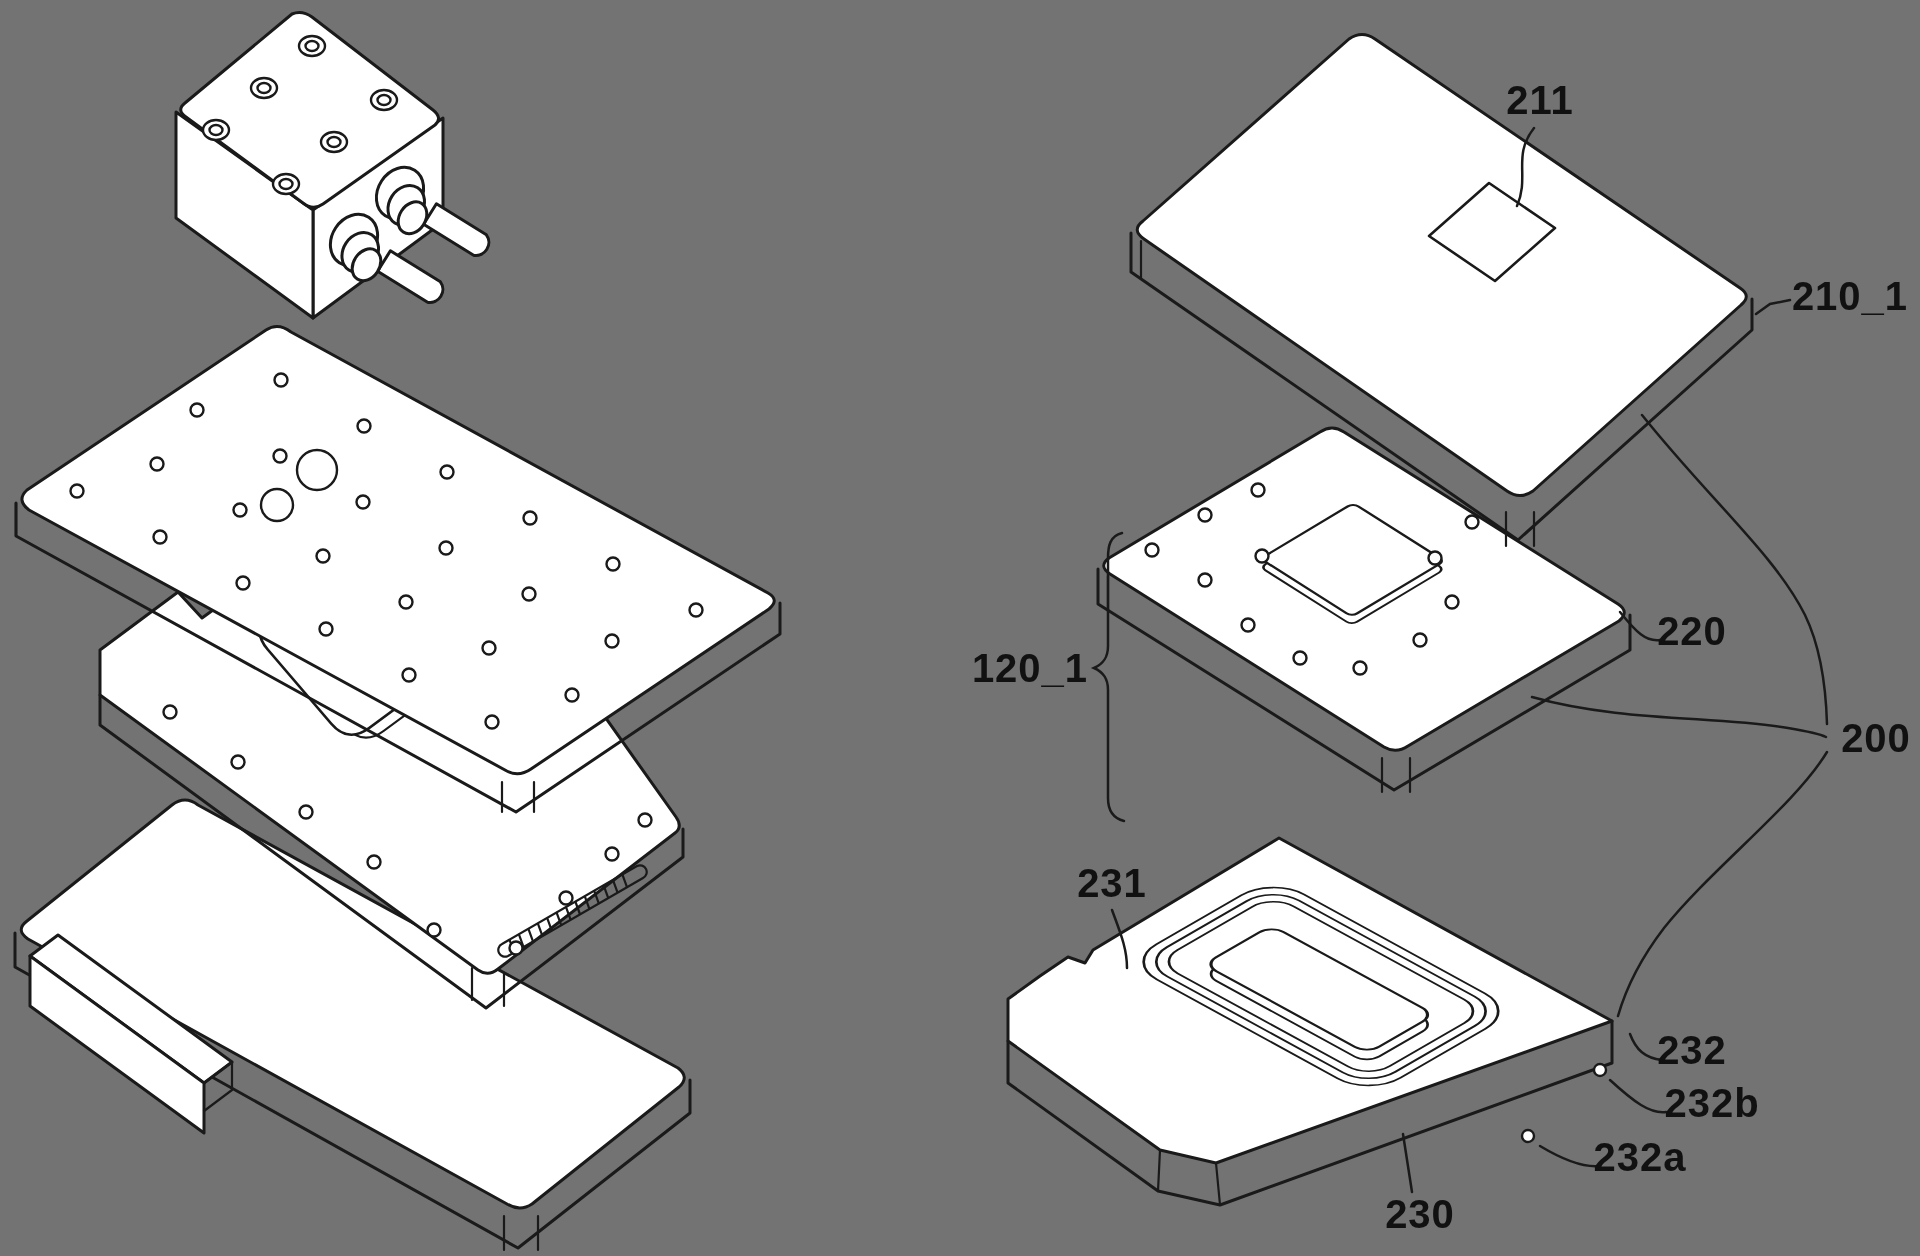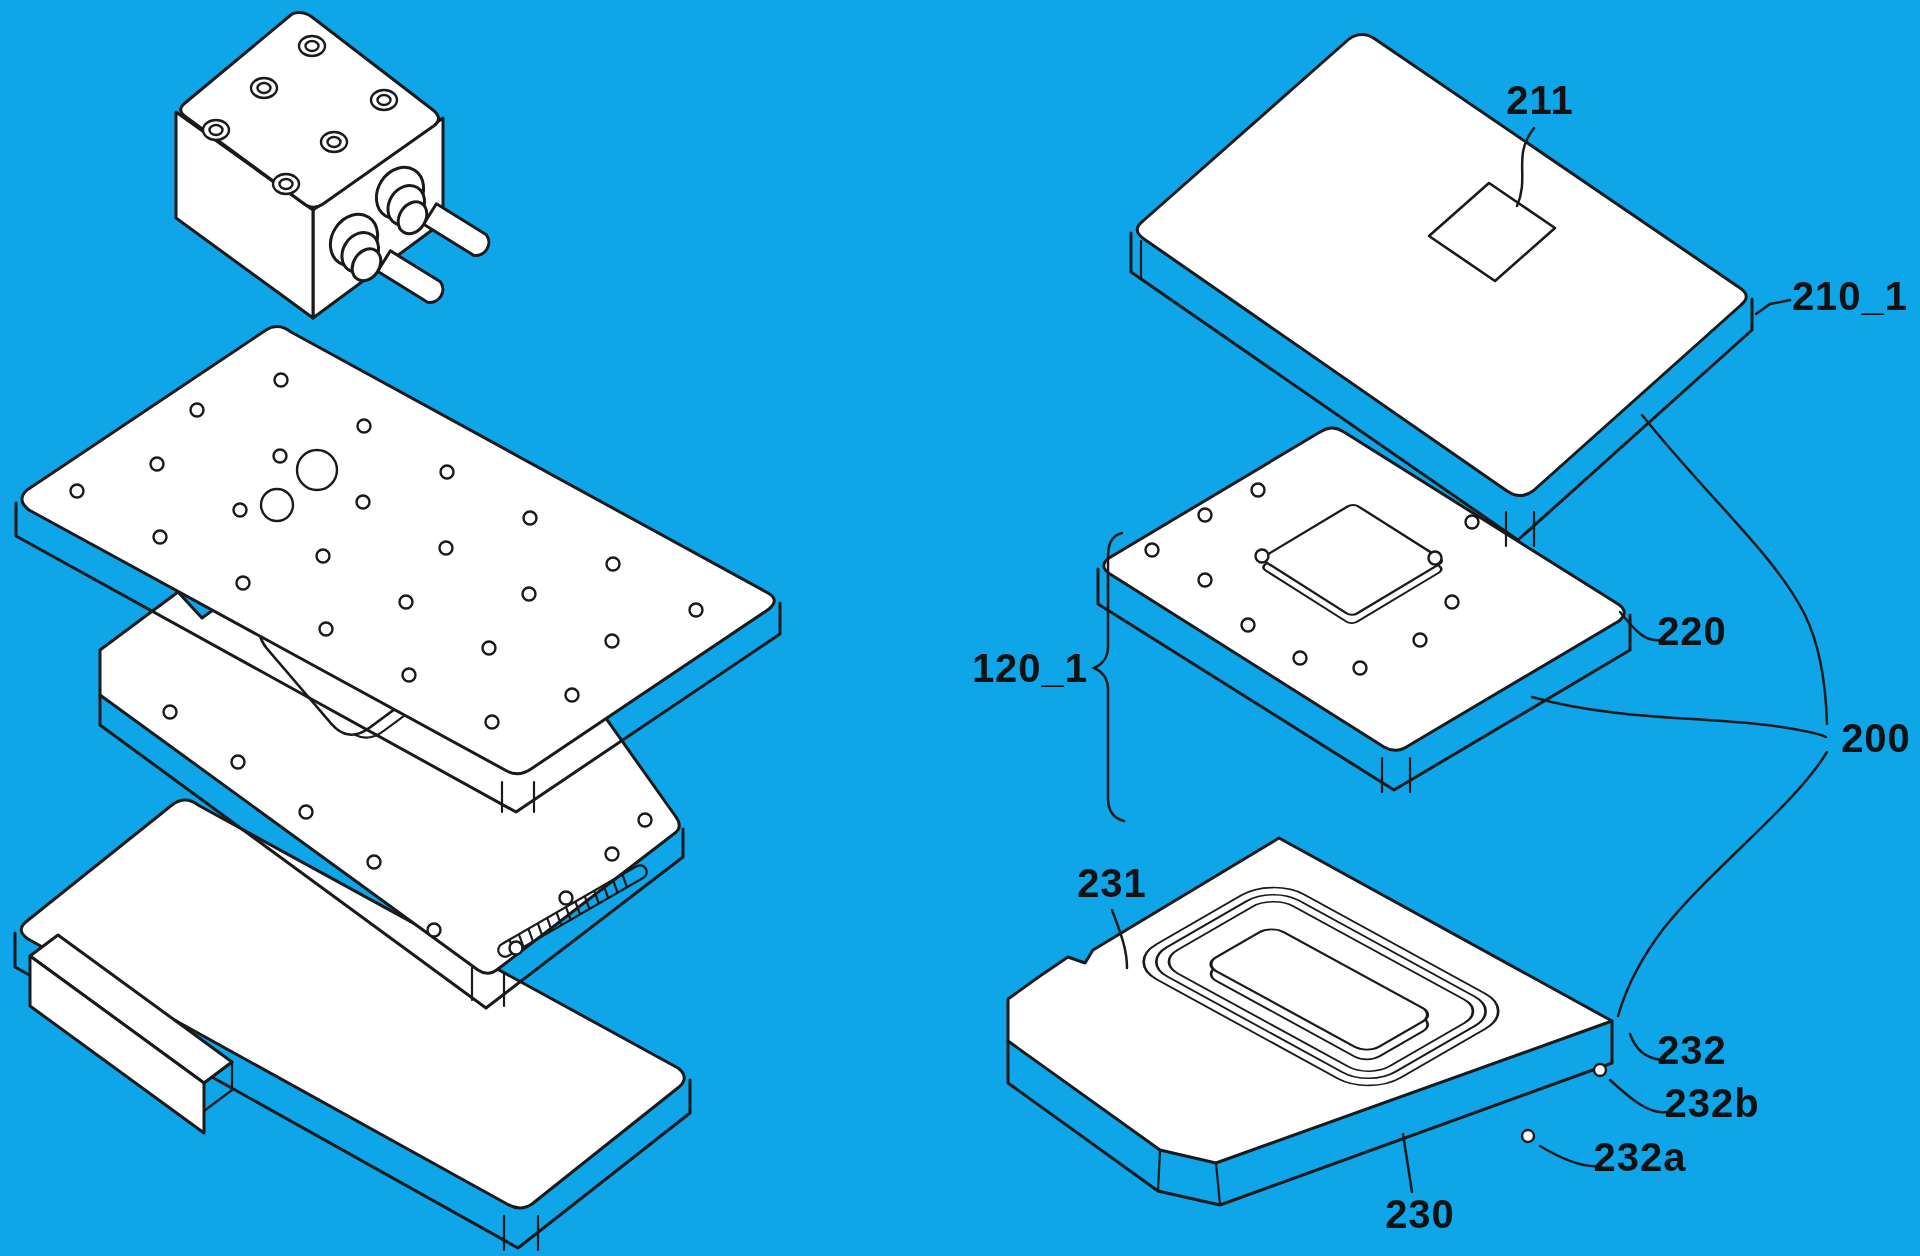--- a/index.html
+++ b/index.html
@@ -3,7 +3,7 @@
 <meta charset="utf-8">
 <style>
   html,body{margin:0;padding:0;background:#ffffff;}
-  .stage{position:relative;width:1920px;height:1256px;background:#0ea5e9;overflow:hidden;
+  .stage{position:relative;width:1920px;height:1256px;background:#737373;overflow:hidden;
          font-family:"Liberation Sans",sans-serif;}
   svg{position:absolute;left:0;top:0;}
   .part{fill:#ffffff;stroke:#1a1a1a;stroke-width:3;stroke-linejoin:round;stroke-linecap:round;}

